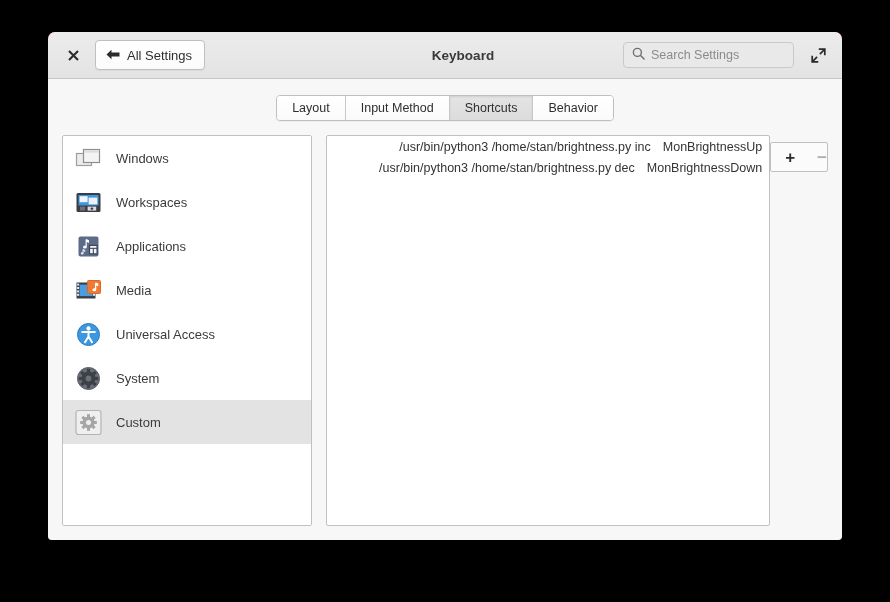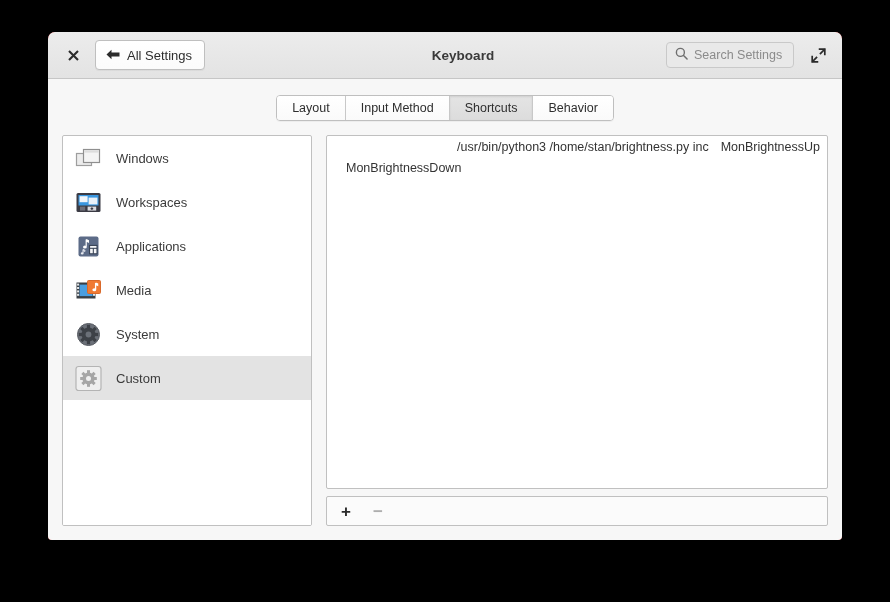--- a/index.html
+++ b/index.html
@@ -101,7 +101,7 @@
   }
 
   .search-box {
-    width: 128px;
+    width: 171px;
     height: 26px;
     background: #e9e9e9;
     border: 1px solid #c9c9c9;

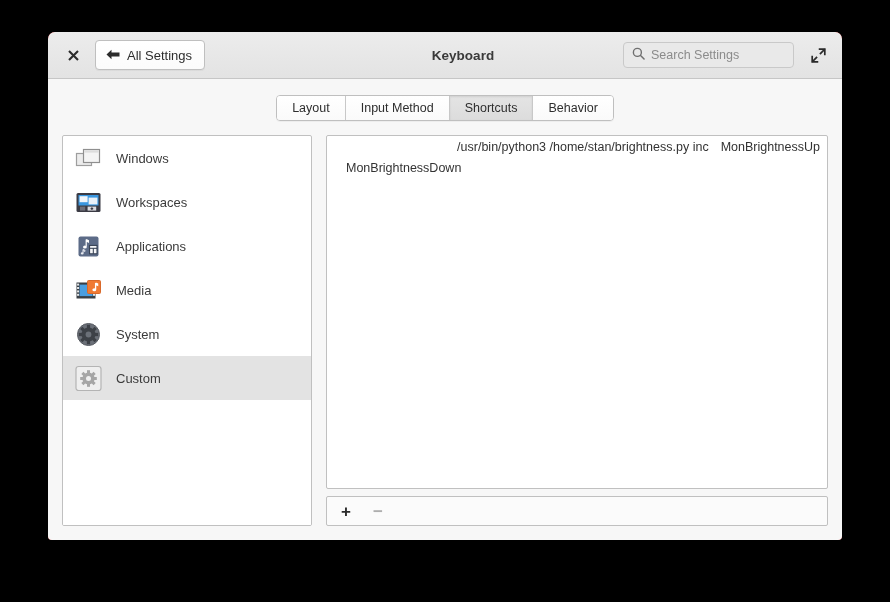--- a/index.html
+++ b/index.html
@@ -221,7 +221,7 @@
   .listpane {
     flex: 1 1 auto;
     display: flex;
-    flex-direction: column;
+    flex-direction: row;
     min-width: 0;
   }
 

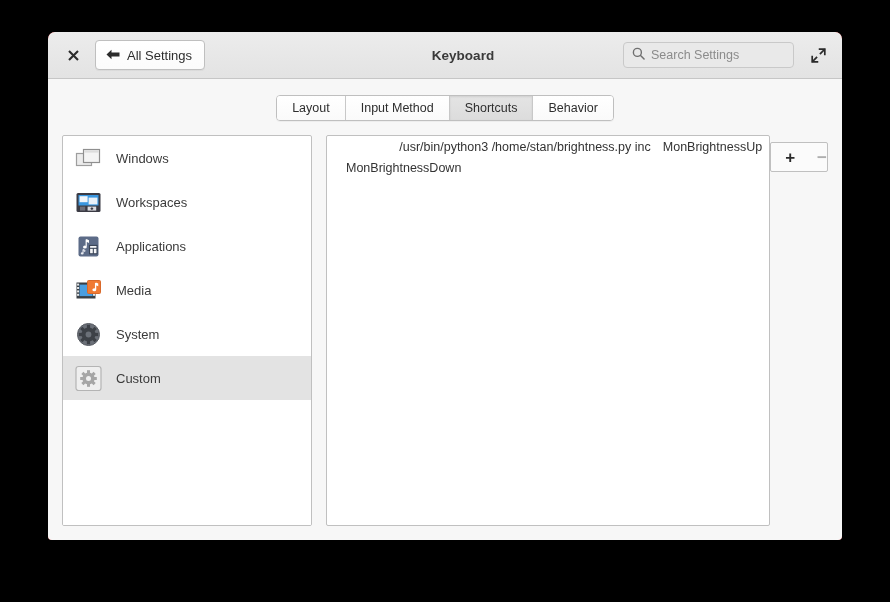--- a/index.html
+++ b/index.html
@@ -462,6 +462,7 @@
               <span class="row-key">MonBrightnessUp</span>
             </div>
             <div class="list-row">
+              <span class="row-cmd">/usr/bin/python3 /home/stan/brightness.py dec</span>
               <span class="row-key">MonBrightnessDown</span>
             </div>
           </div>

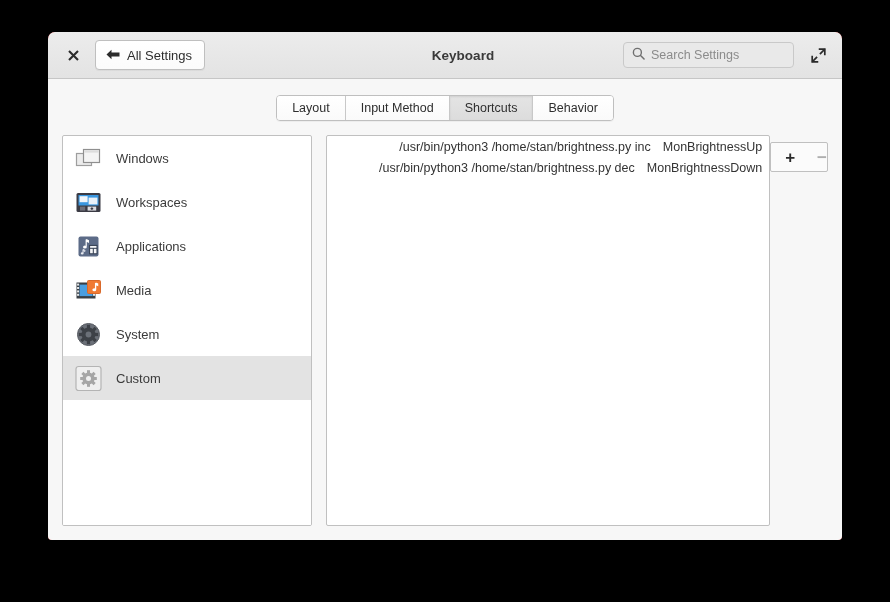--- a/index.html
+++ b/index.html
@@ -408,6 +408,17 @@
             <span class="side-label">Media</span>
           </div>
 
+          <div class="side-item">
+            <span class="side-icon">
+              <svg width="29" height="29" viewBox="0 0 29 29" aria-hidden="true">
+                <circle cx="14.5" cy="14.5" r="11" fill="#3a97e0" stroke="#2b7cbd" stroke-width="1"></circle>
+                <circle cx="14.5" cy="8.4" r="2.1" fill="#ffffff"></circle>
+                <path d="M8.2 12.1 L20.8 12.1" stroke="#ffffff" stroke-width="2" stroke-linecap="round"></path>
+                <path d="M14.5 11.6 L14.5 16.4 M14.5 16.4 L11 22.2 M14.5 16.4 L18 22.2" stroke="#ffffff" stroke-width="2" stroke-linecap="round" fill="none"></path>
+              </svg>
+            </span>
+            <span class="side-label">Universal Access</span>
+          </div>
 
           <div class="side-item">
             <span class="side-icon">

